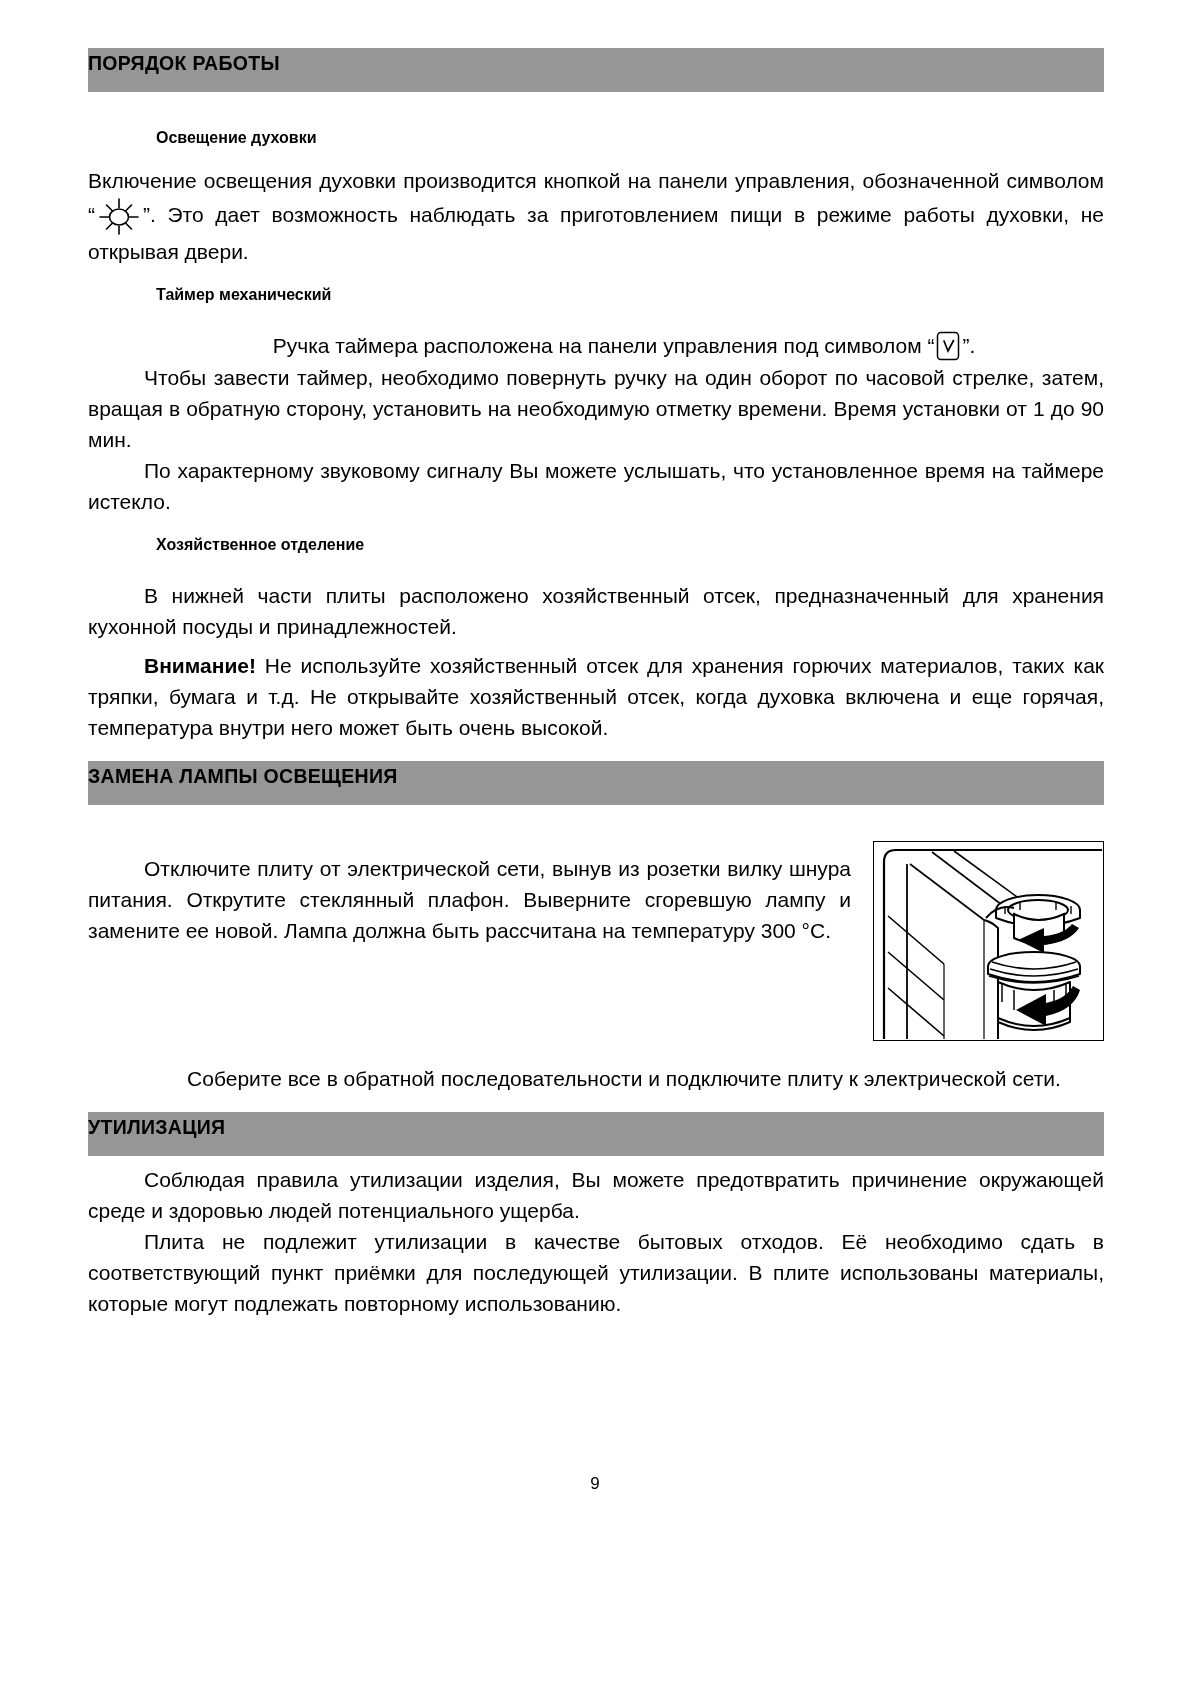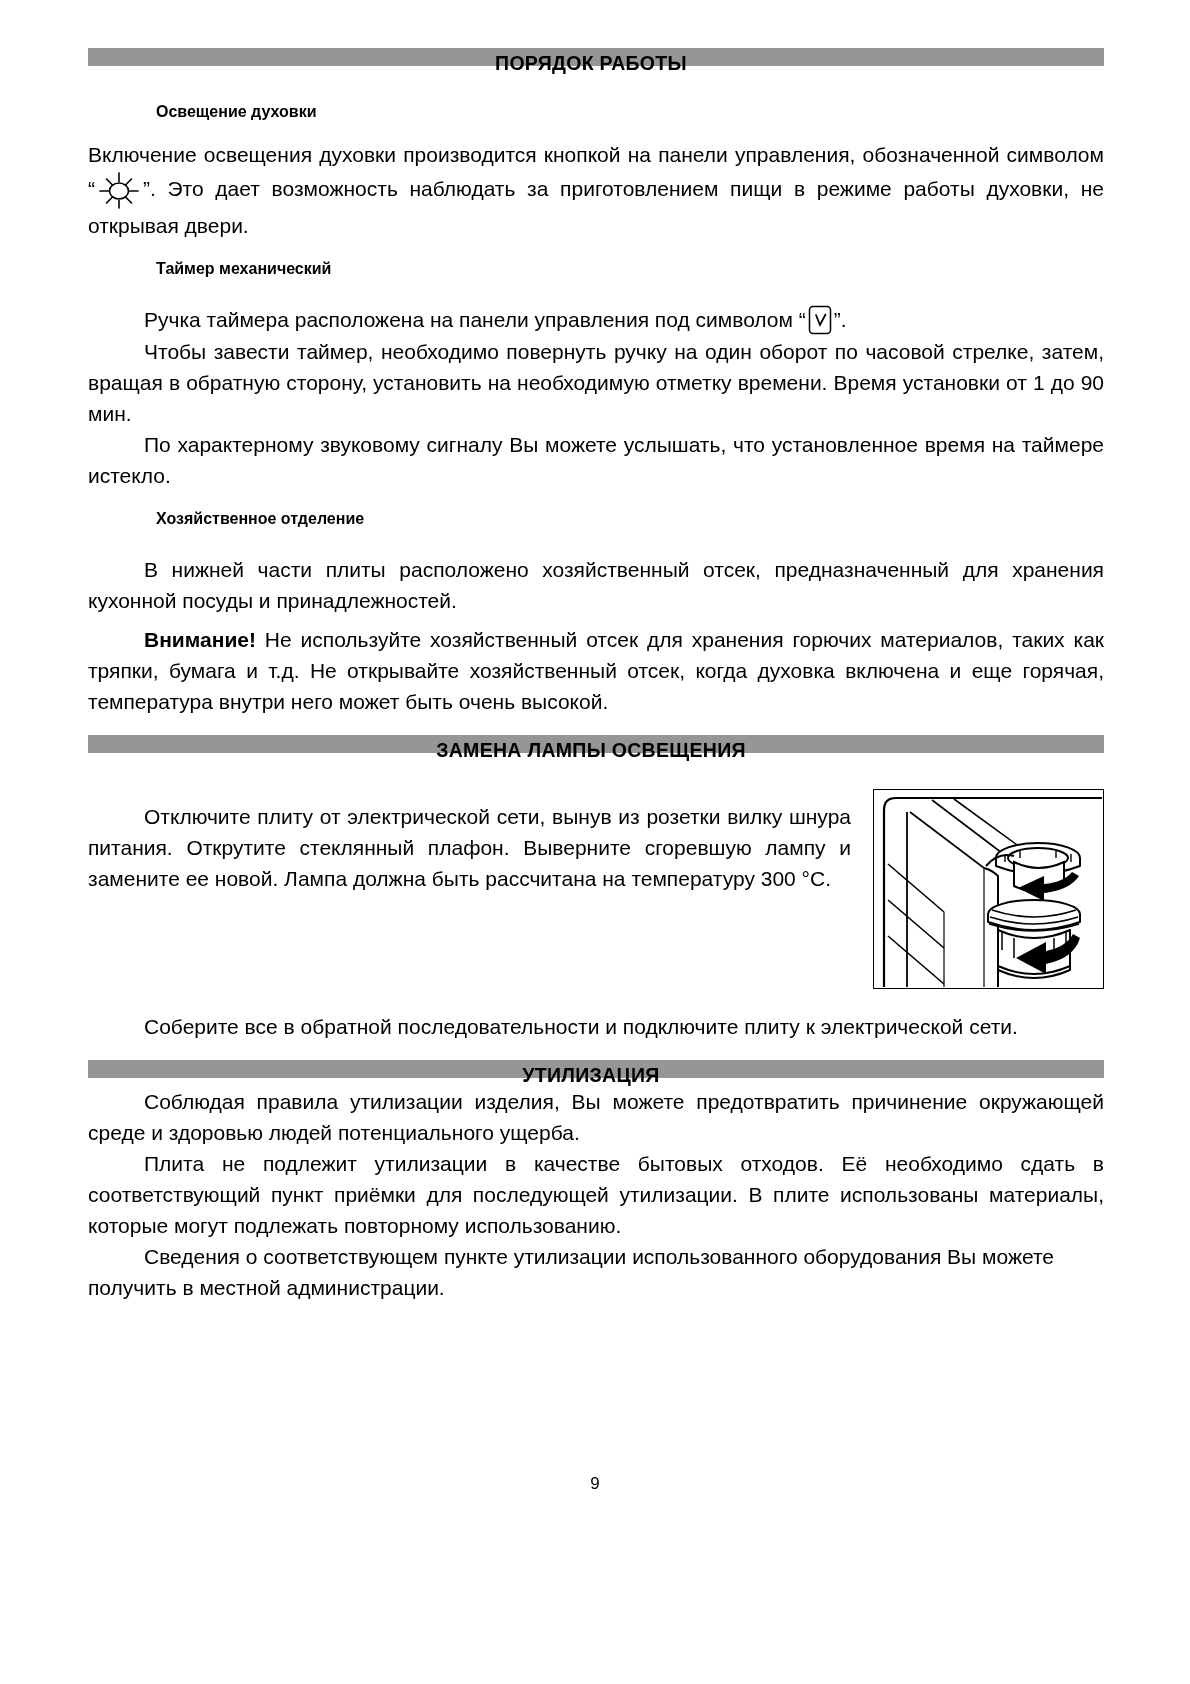--- a/index.html
+++ b/index.html
@@ -34,9 +34,9 @@
   
   .banner {
     background: #969696;
-    height: 18px;
+    height: 44px;
     line-height: 30px;
-    text-align: center;
+    text-align: left;
     padding-right: 10px;
     box-sizing: border-box;
     font-weight: bold;

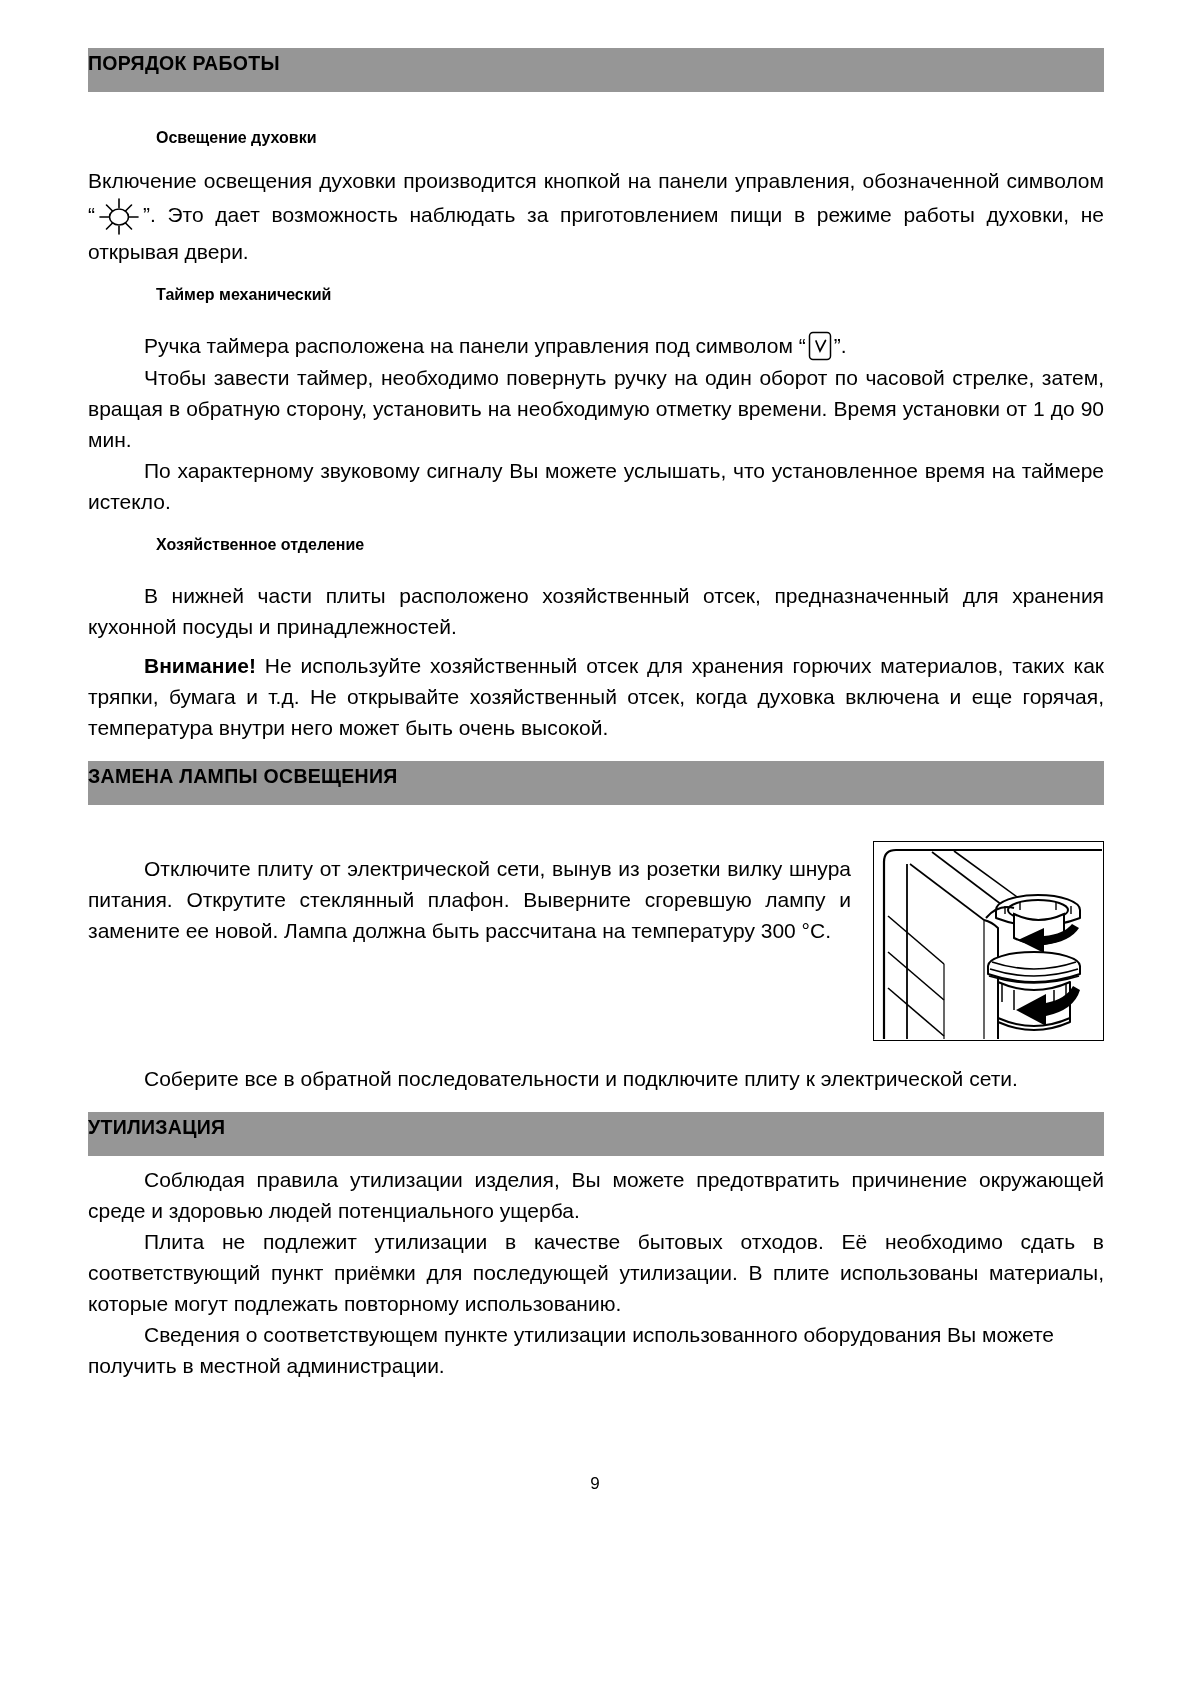--- a/index.html
+++ b/index.html
@@ -59,7 +59,7 @@
     text-indent: 56px;
   }
   .para.nojust {
-    text-align: left;
+    text-align: center;
   }
   .sub-head {
     font-size: 16px;

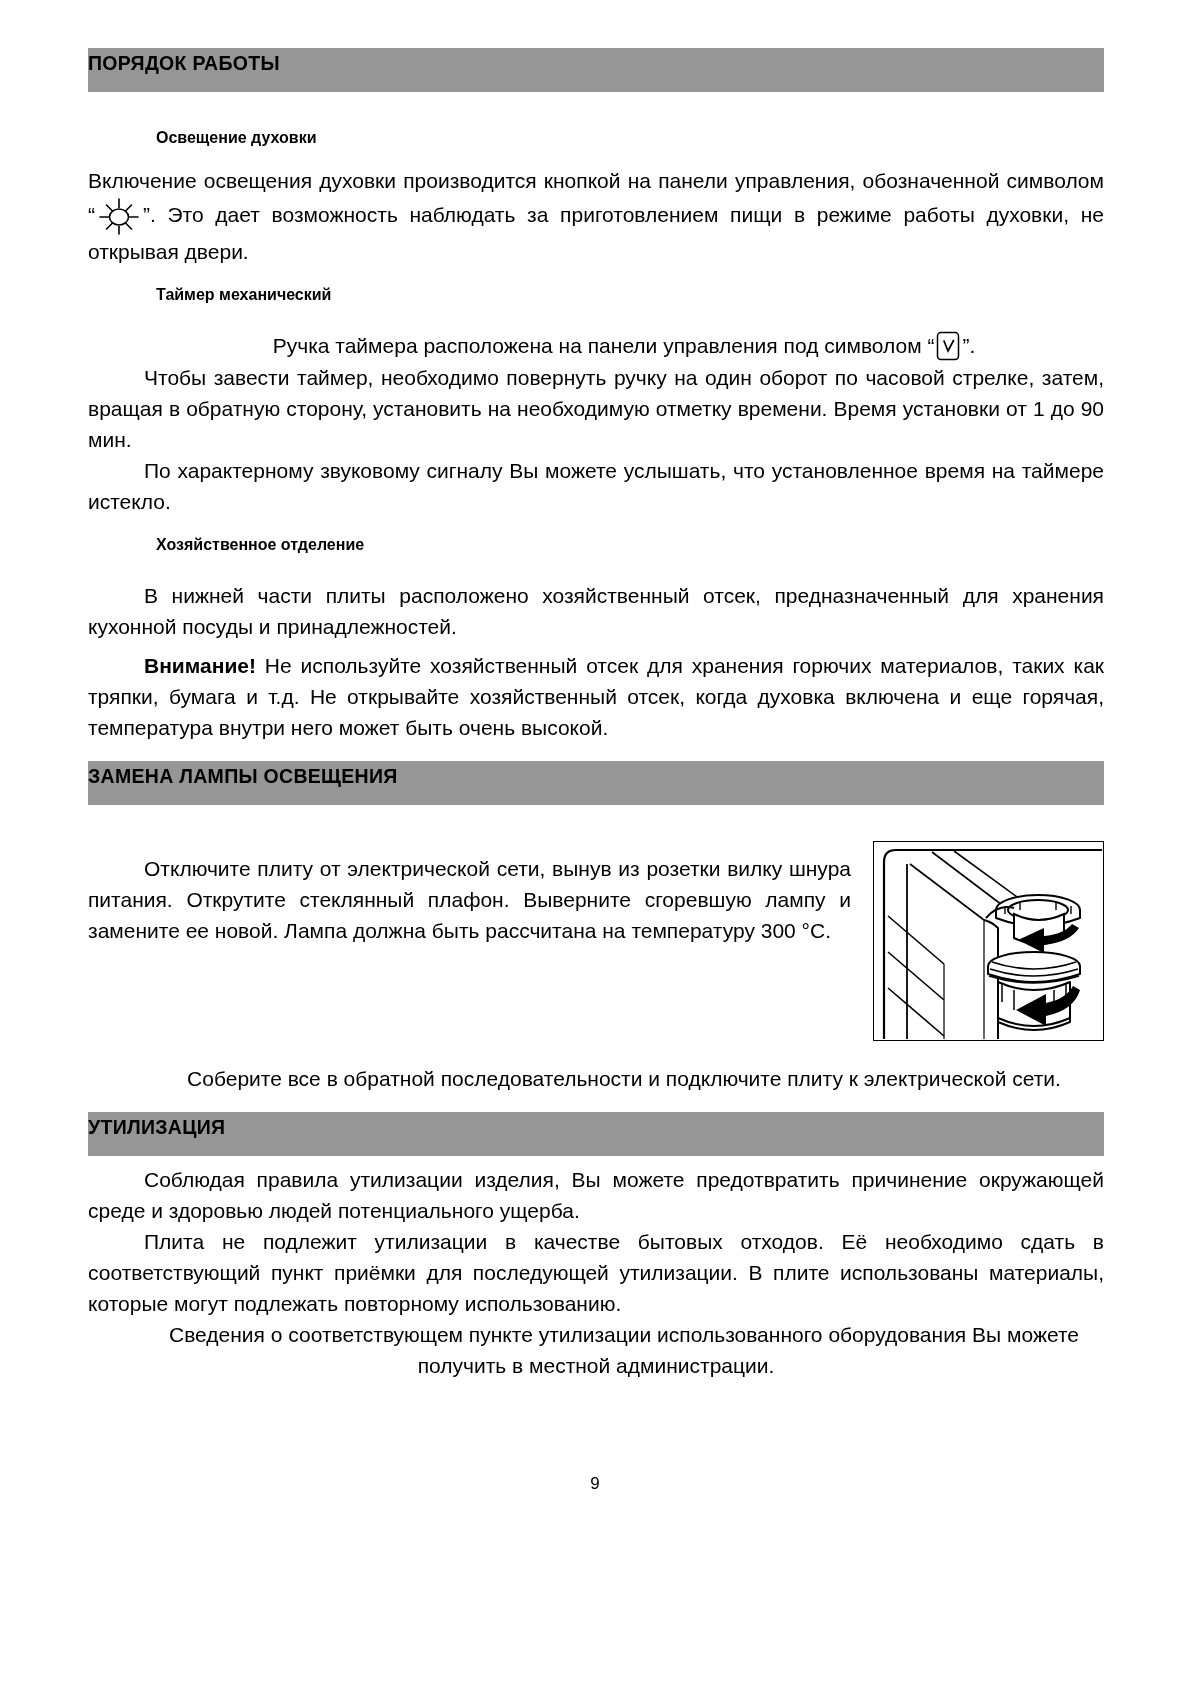--- a/index.html
+++ b/index.html
@@ -282,7 +282,6 @@
 
     <p class="para first-indent">Плита не подлежит утилизации в качестве бытовых отходов. Её необходимо сдать в соответствующий пункт приёмки для последующей утилизации. В плите использованы материалы, которые могут подлежать повторному использованию.</p>
 
-    <p class="para nojust first-indent">Сведения о соответствующем пункте утилизации использованного оборудования Вы можете получить в местной администрации.</p>
 
   </div>
 

